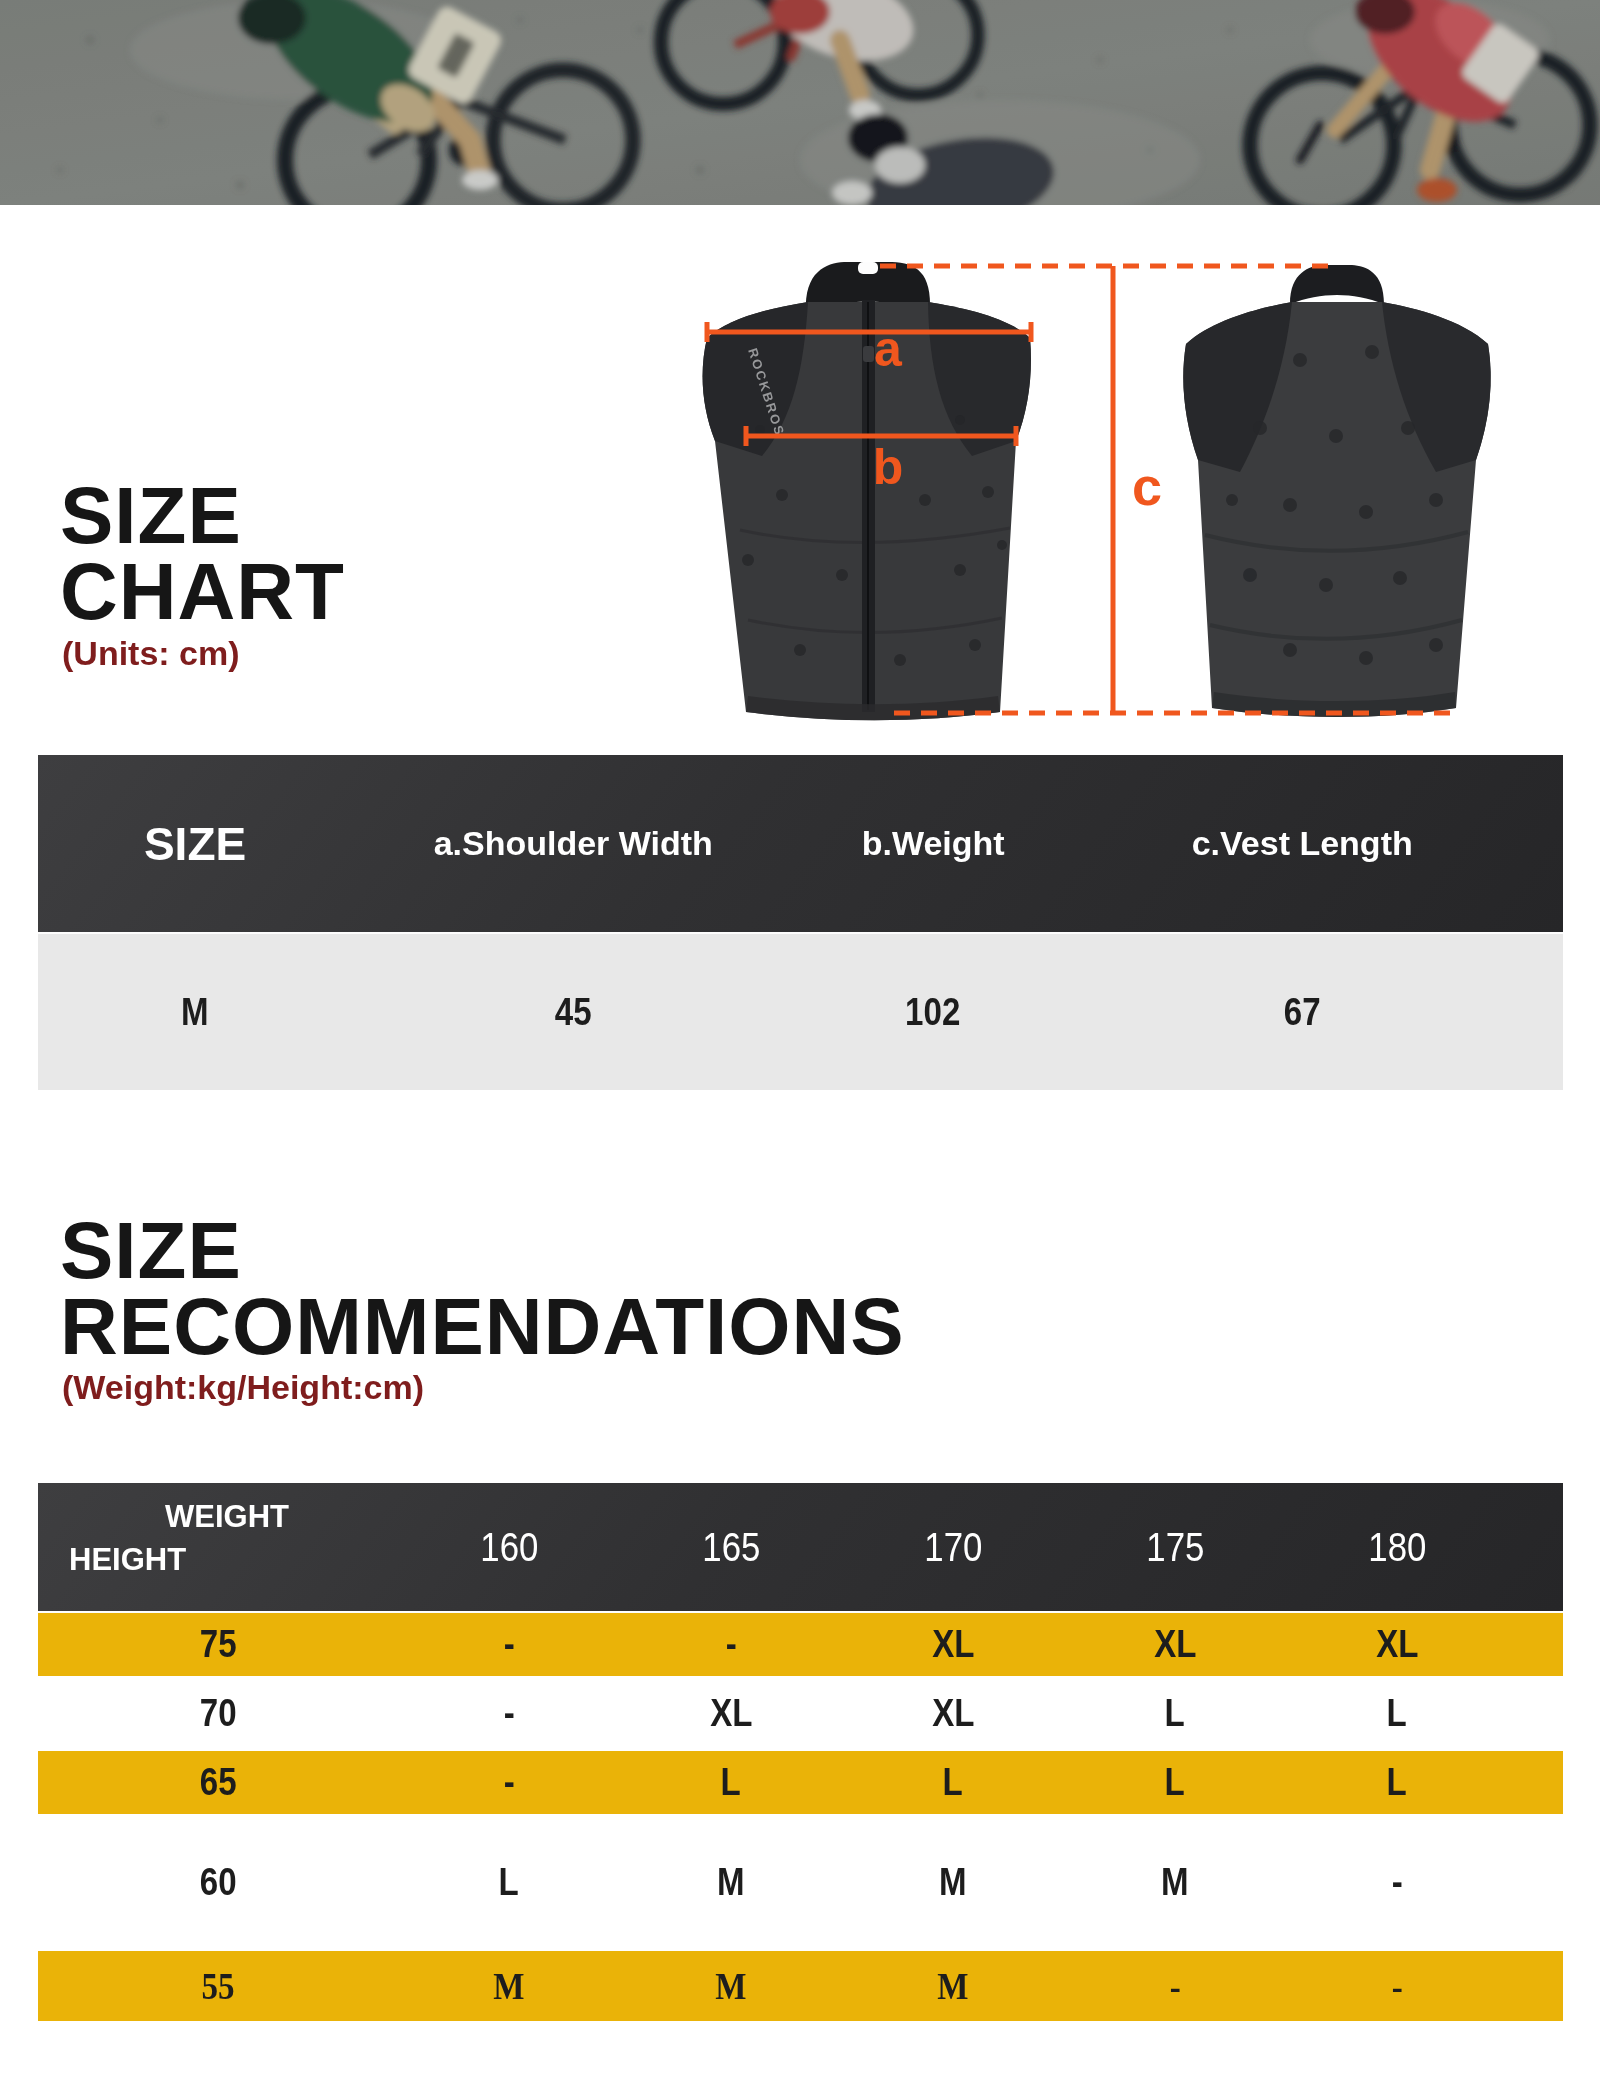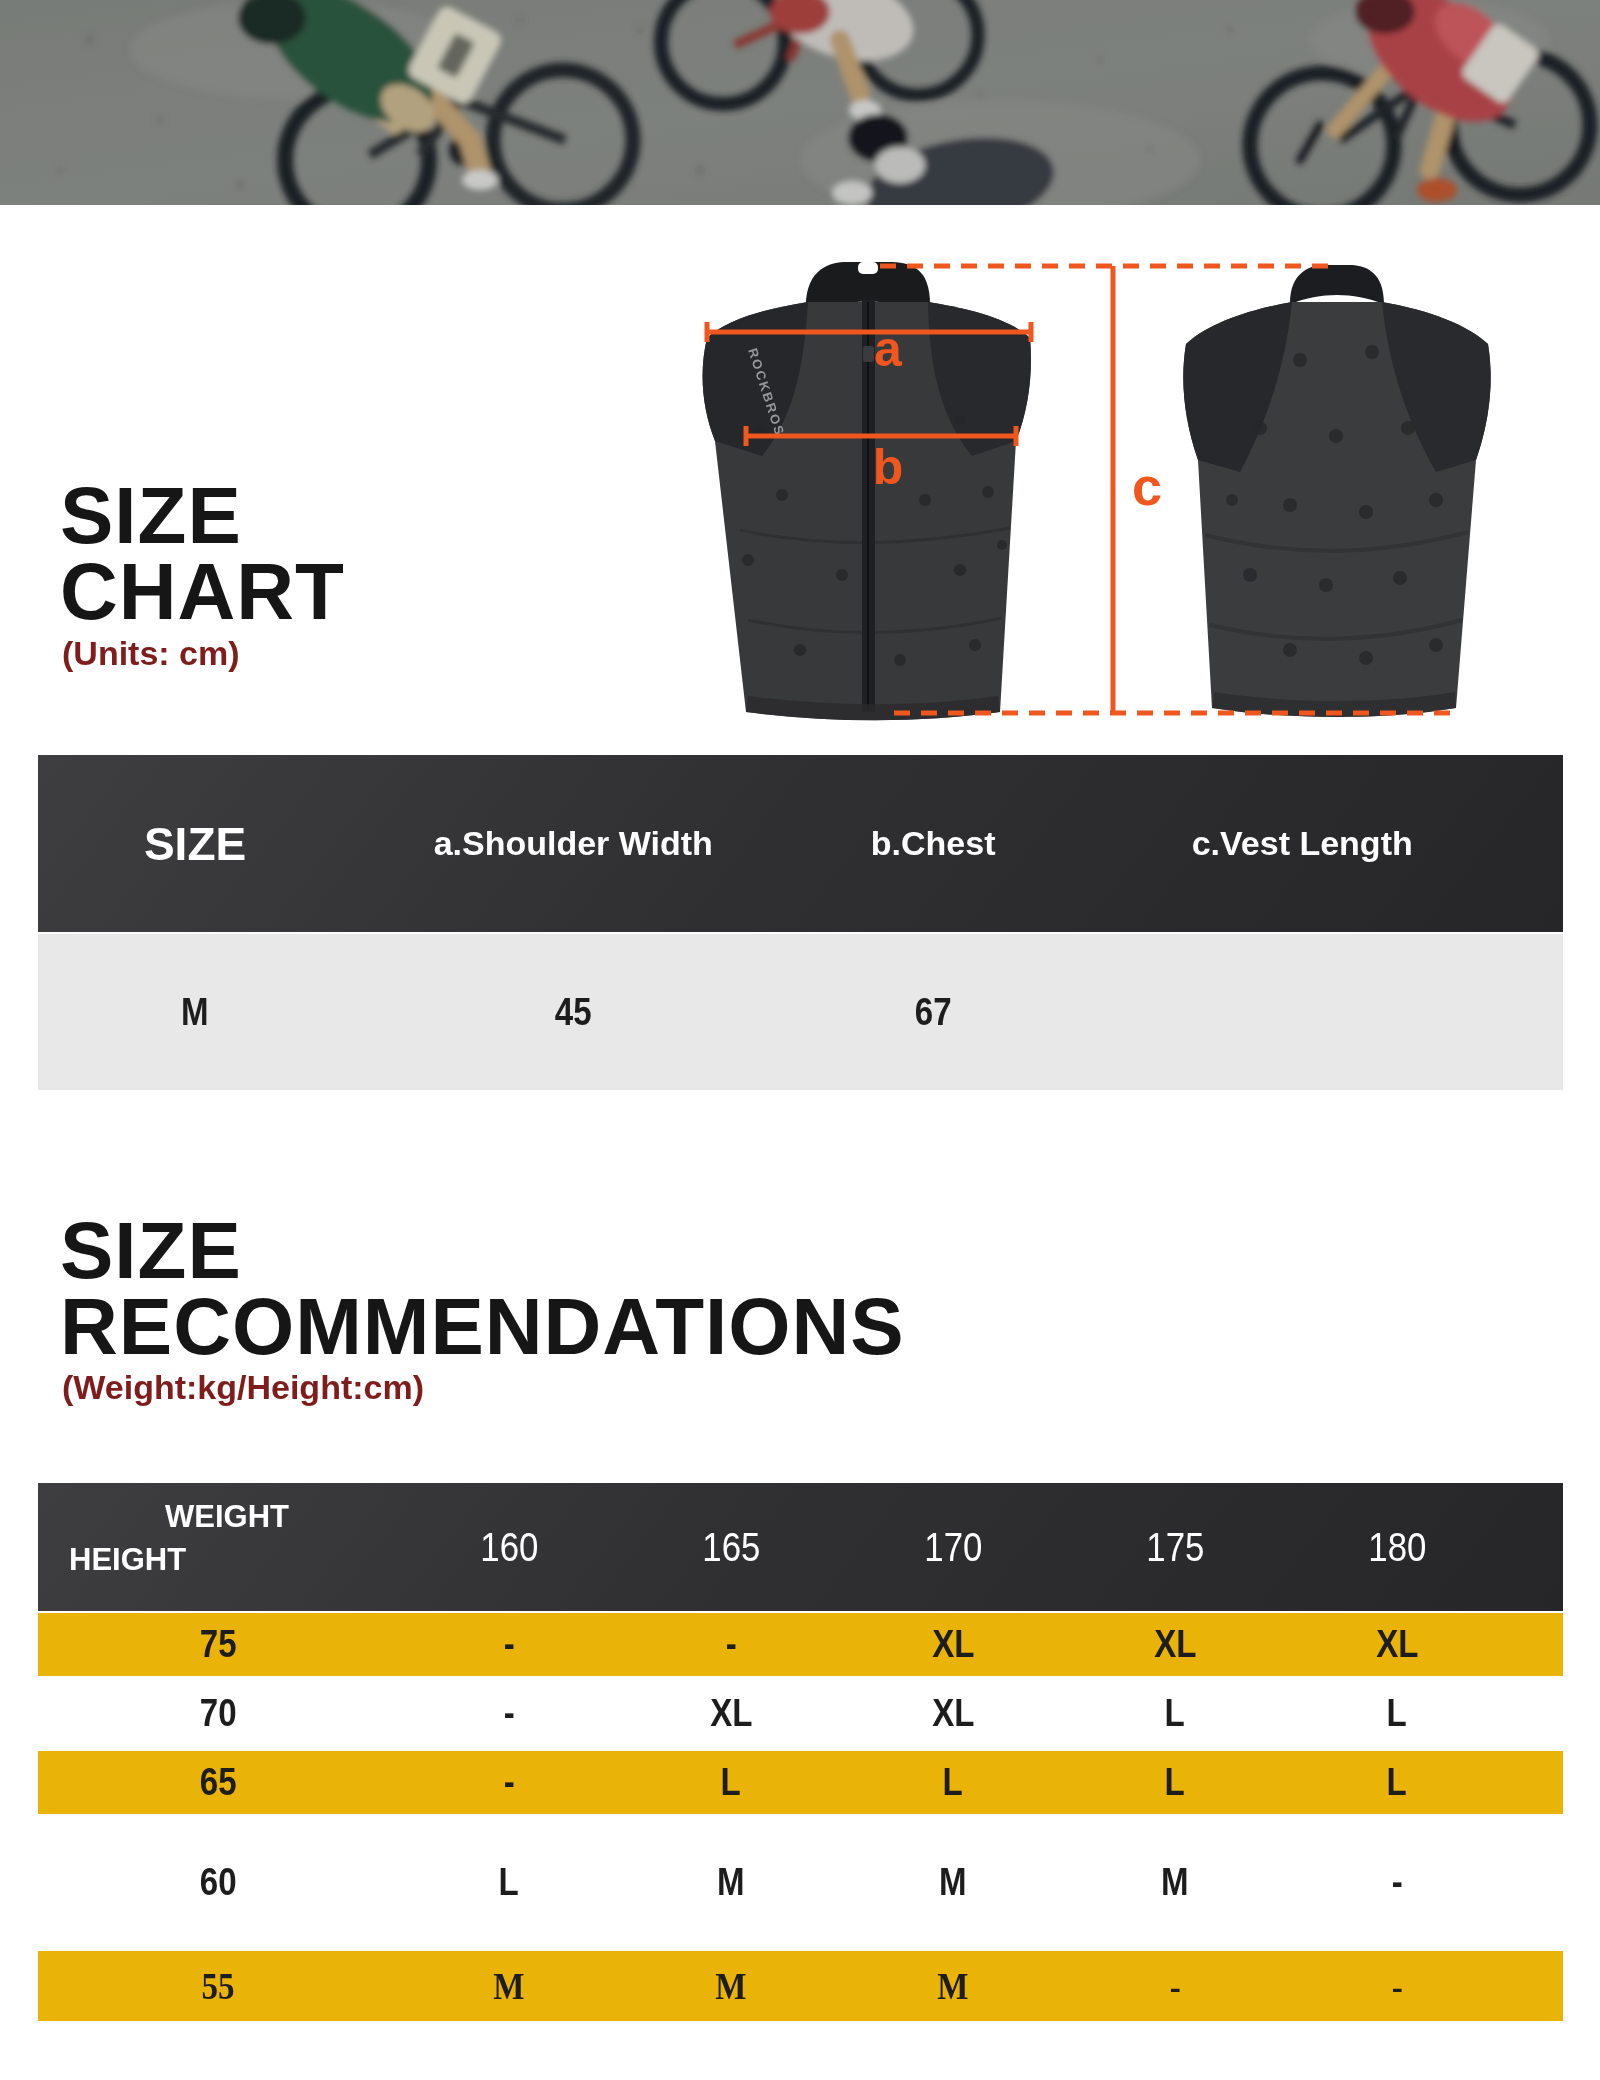--- a/index.html
+++ b/index.html
@@ -224,7 +224,7 @@
     <div class="t1-head dark-head">
       <div class="cell first">SIZE</div>
       <div class="cell">a.Shoulder Width</div>
-      <div class="cell">b.Chest</div>
+      <div class="cell">b.Weight</div>
       <div class="cell">c.Vest Length</div>
       <div class="cell"></div>
     </div>

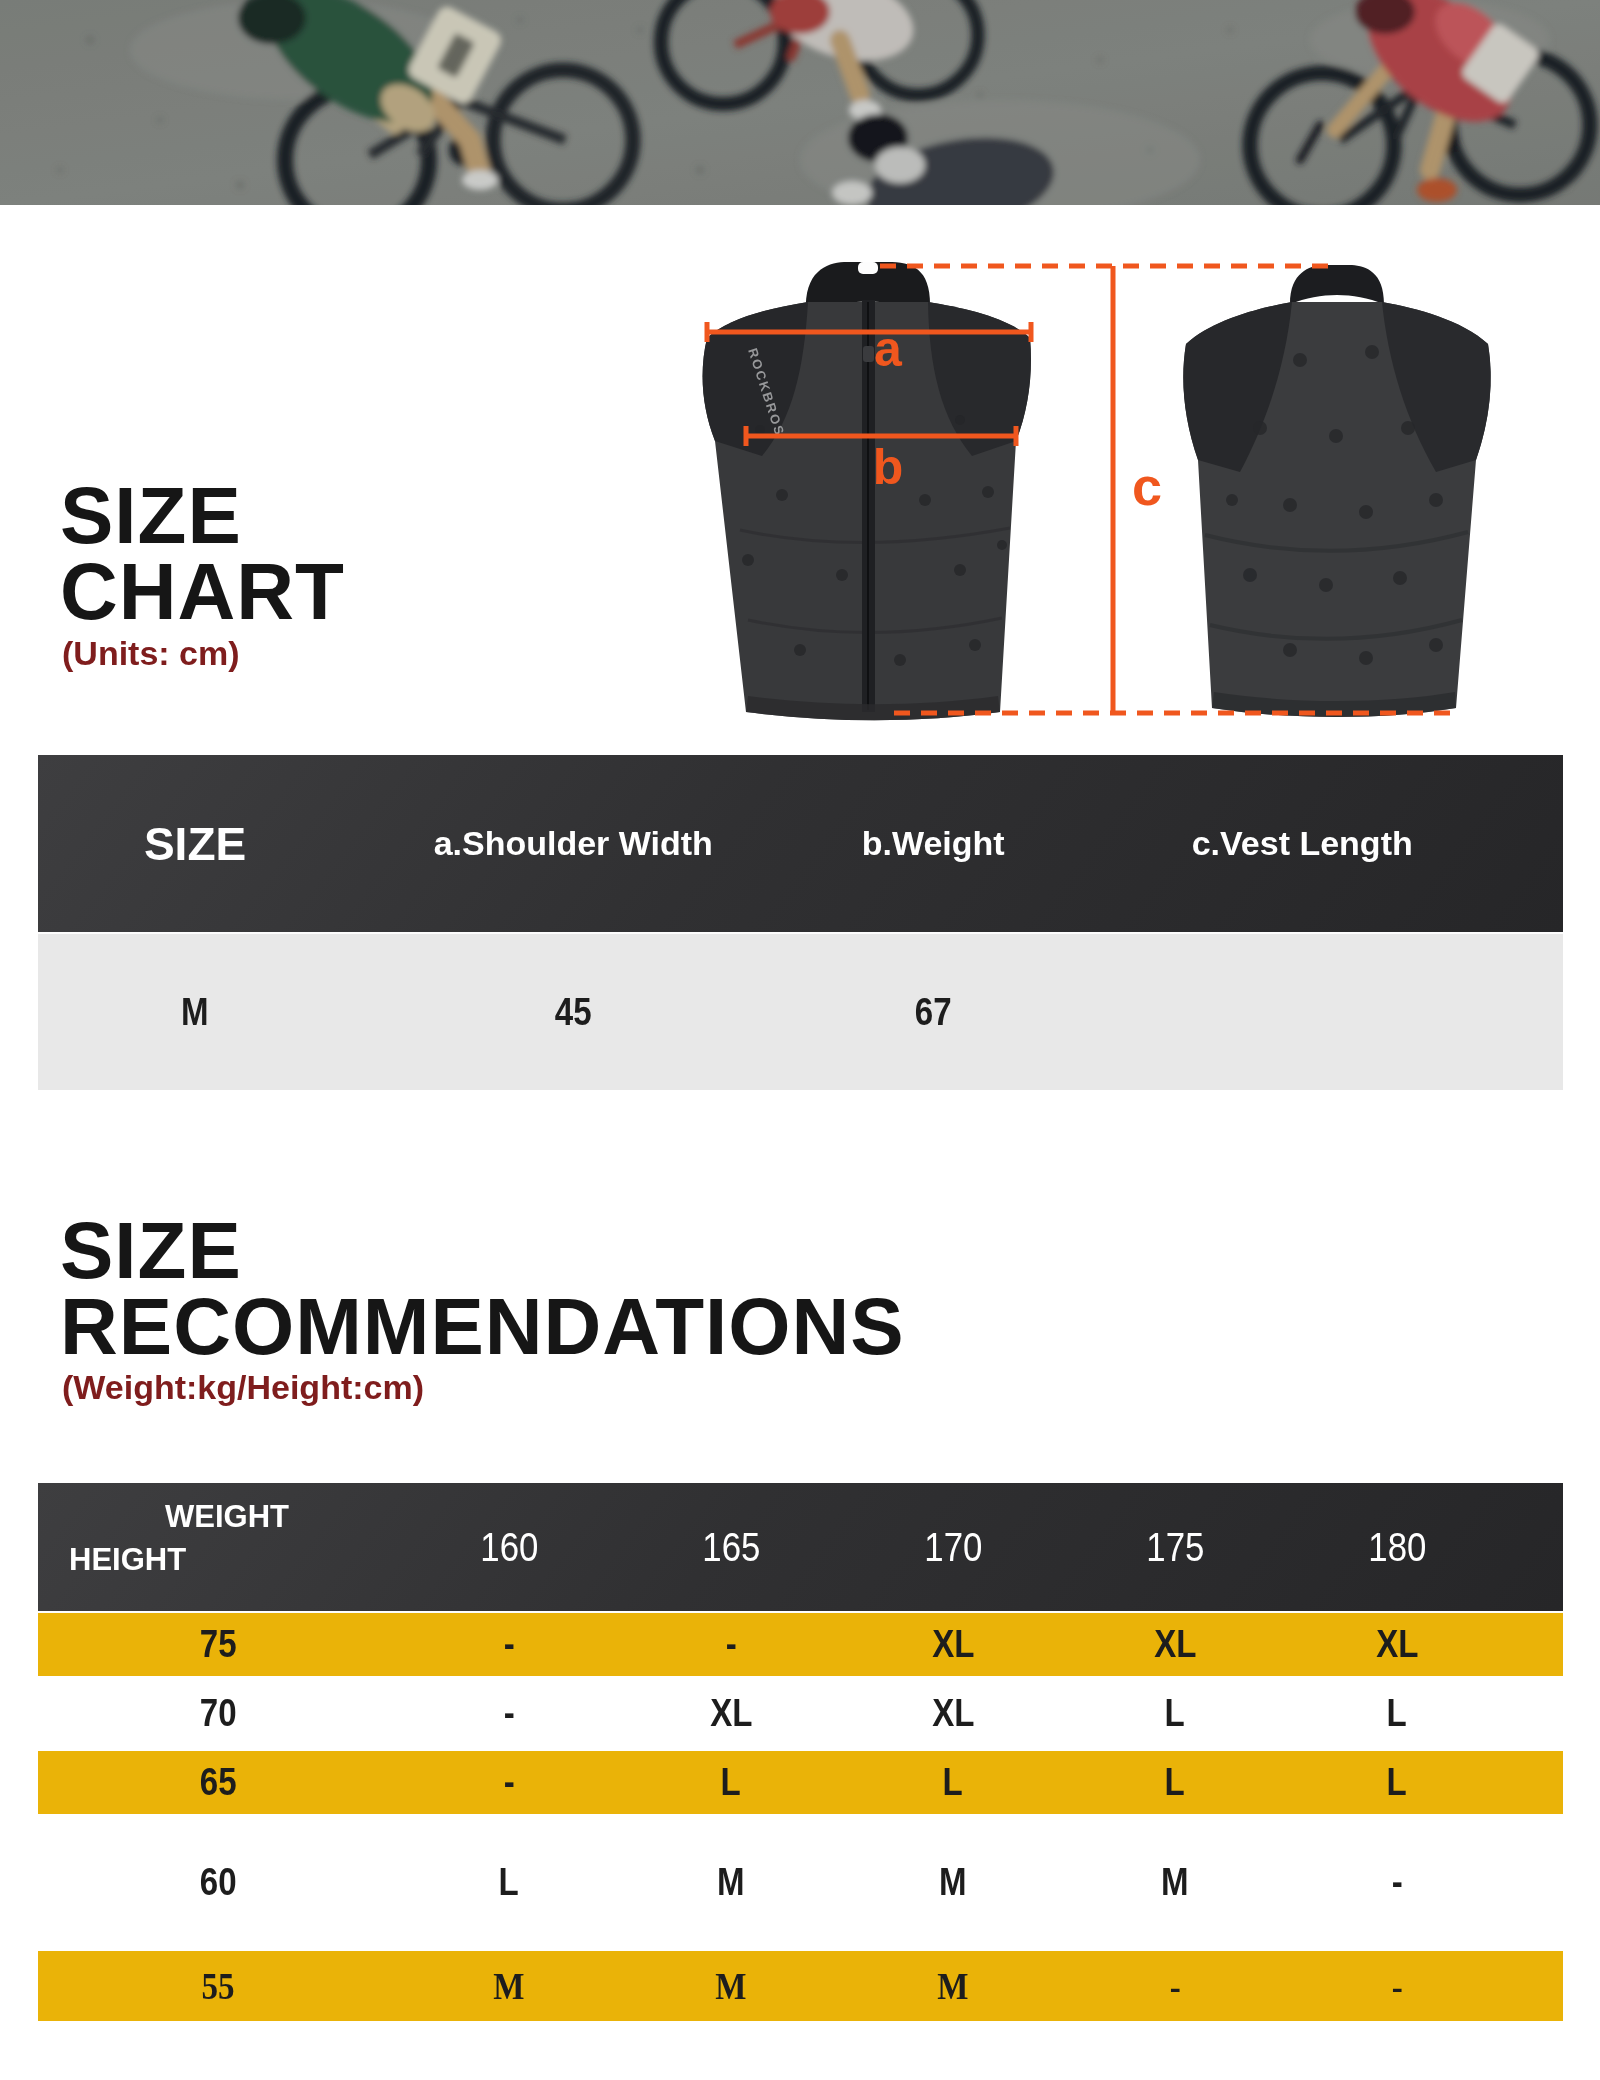--- a/index.html
+++ b/index.html
@@ -236,6 +236,9 @@
           <span class="cv">45</span>
         </div>
       <div class="cell">
+          <span class="cv">102</span>
+        </div>
+      <div class="cell">
           <span class="cv">67</span>
         </div>
       <div class="cell"></div>

